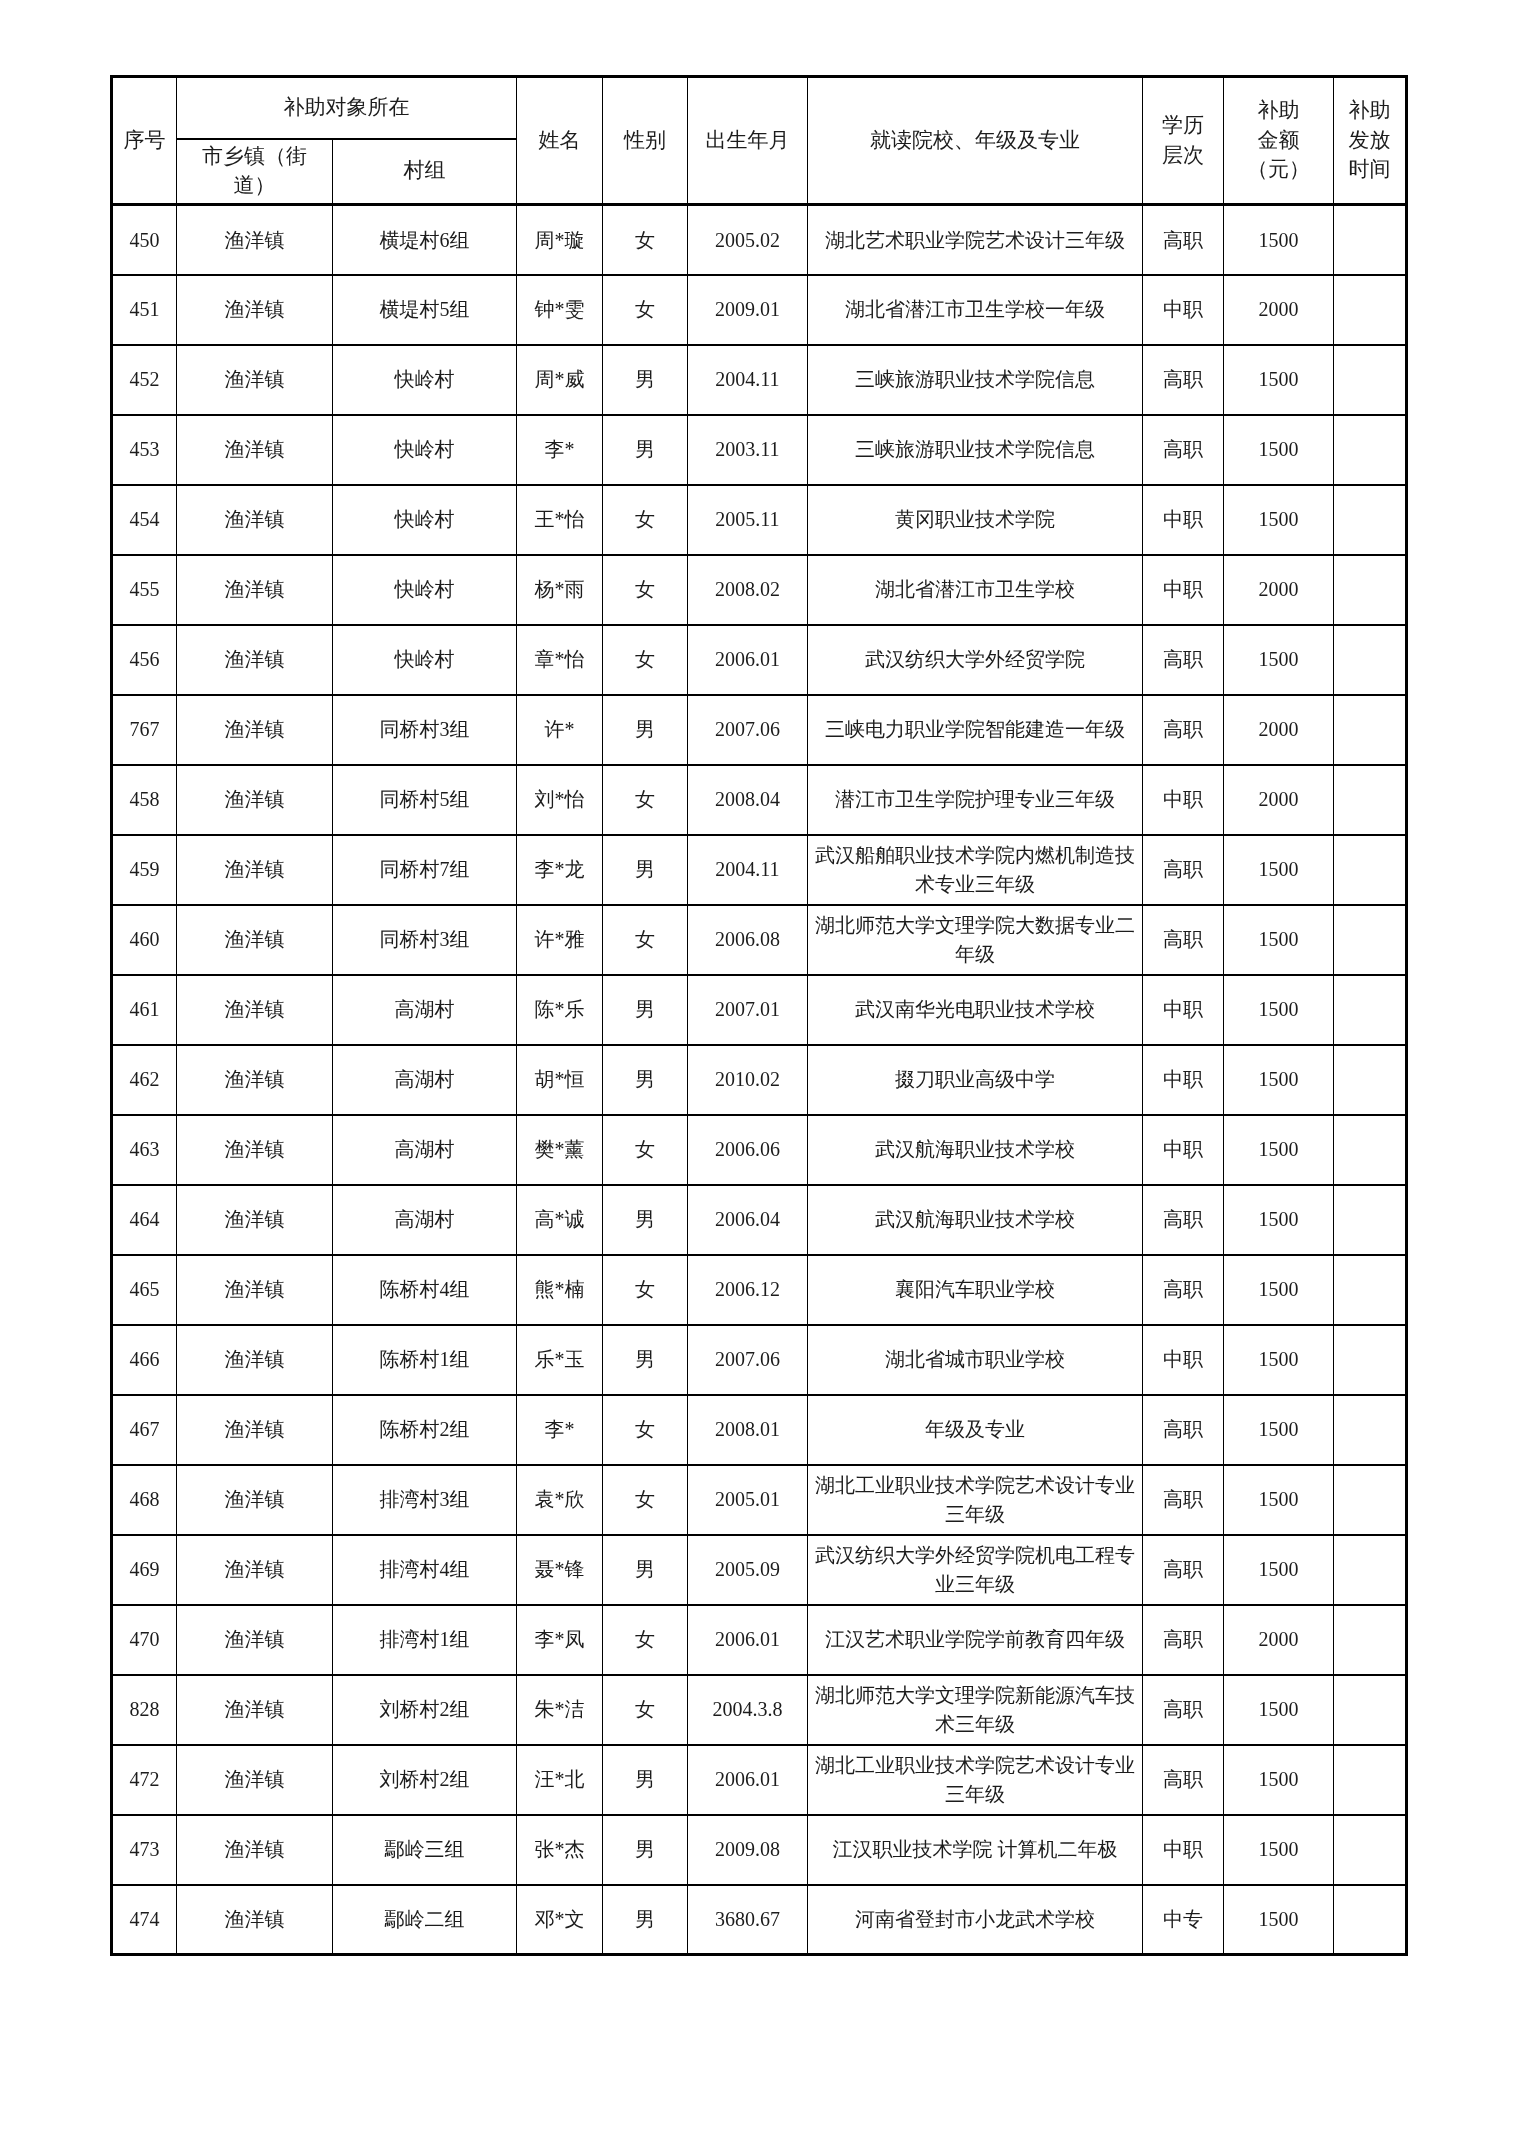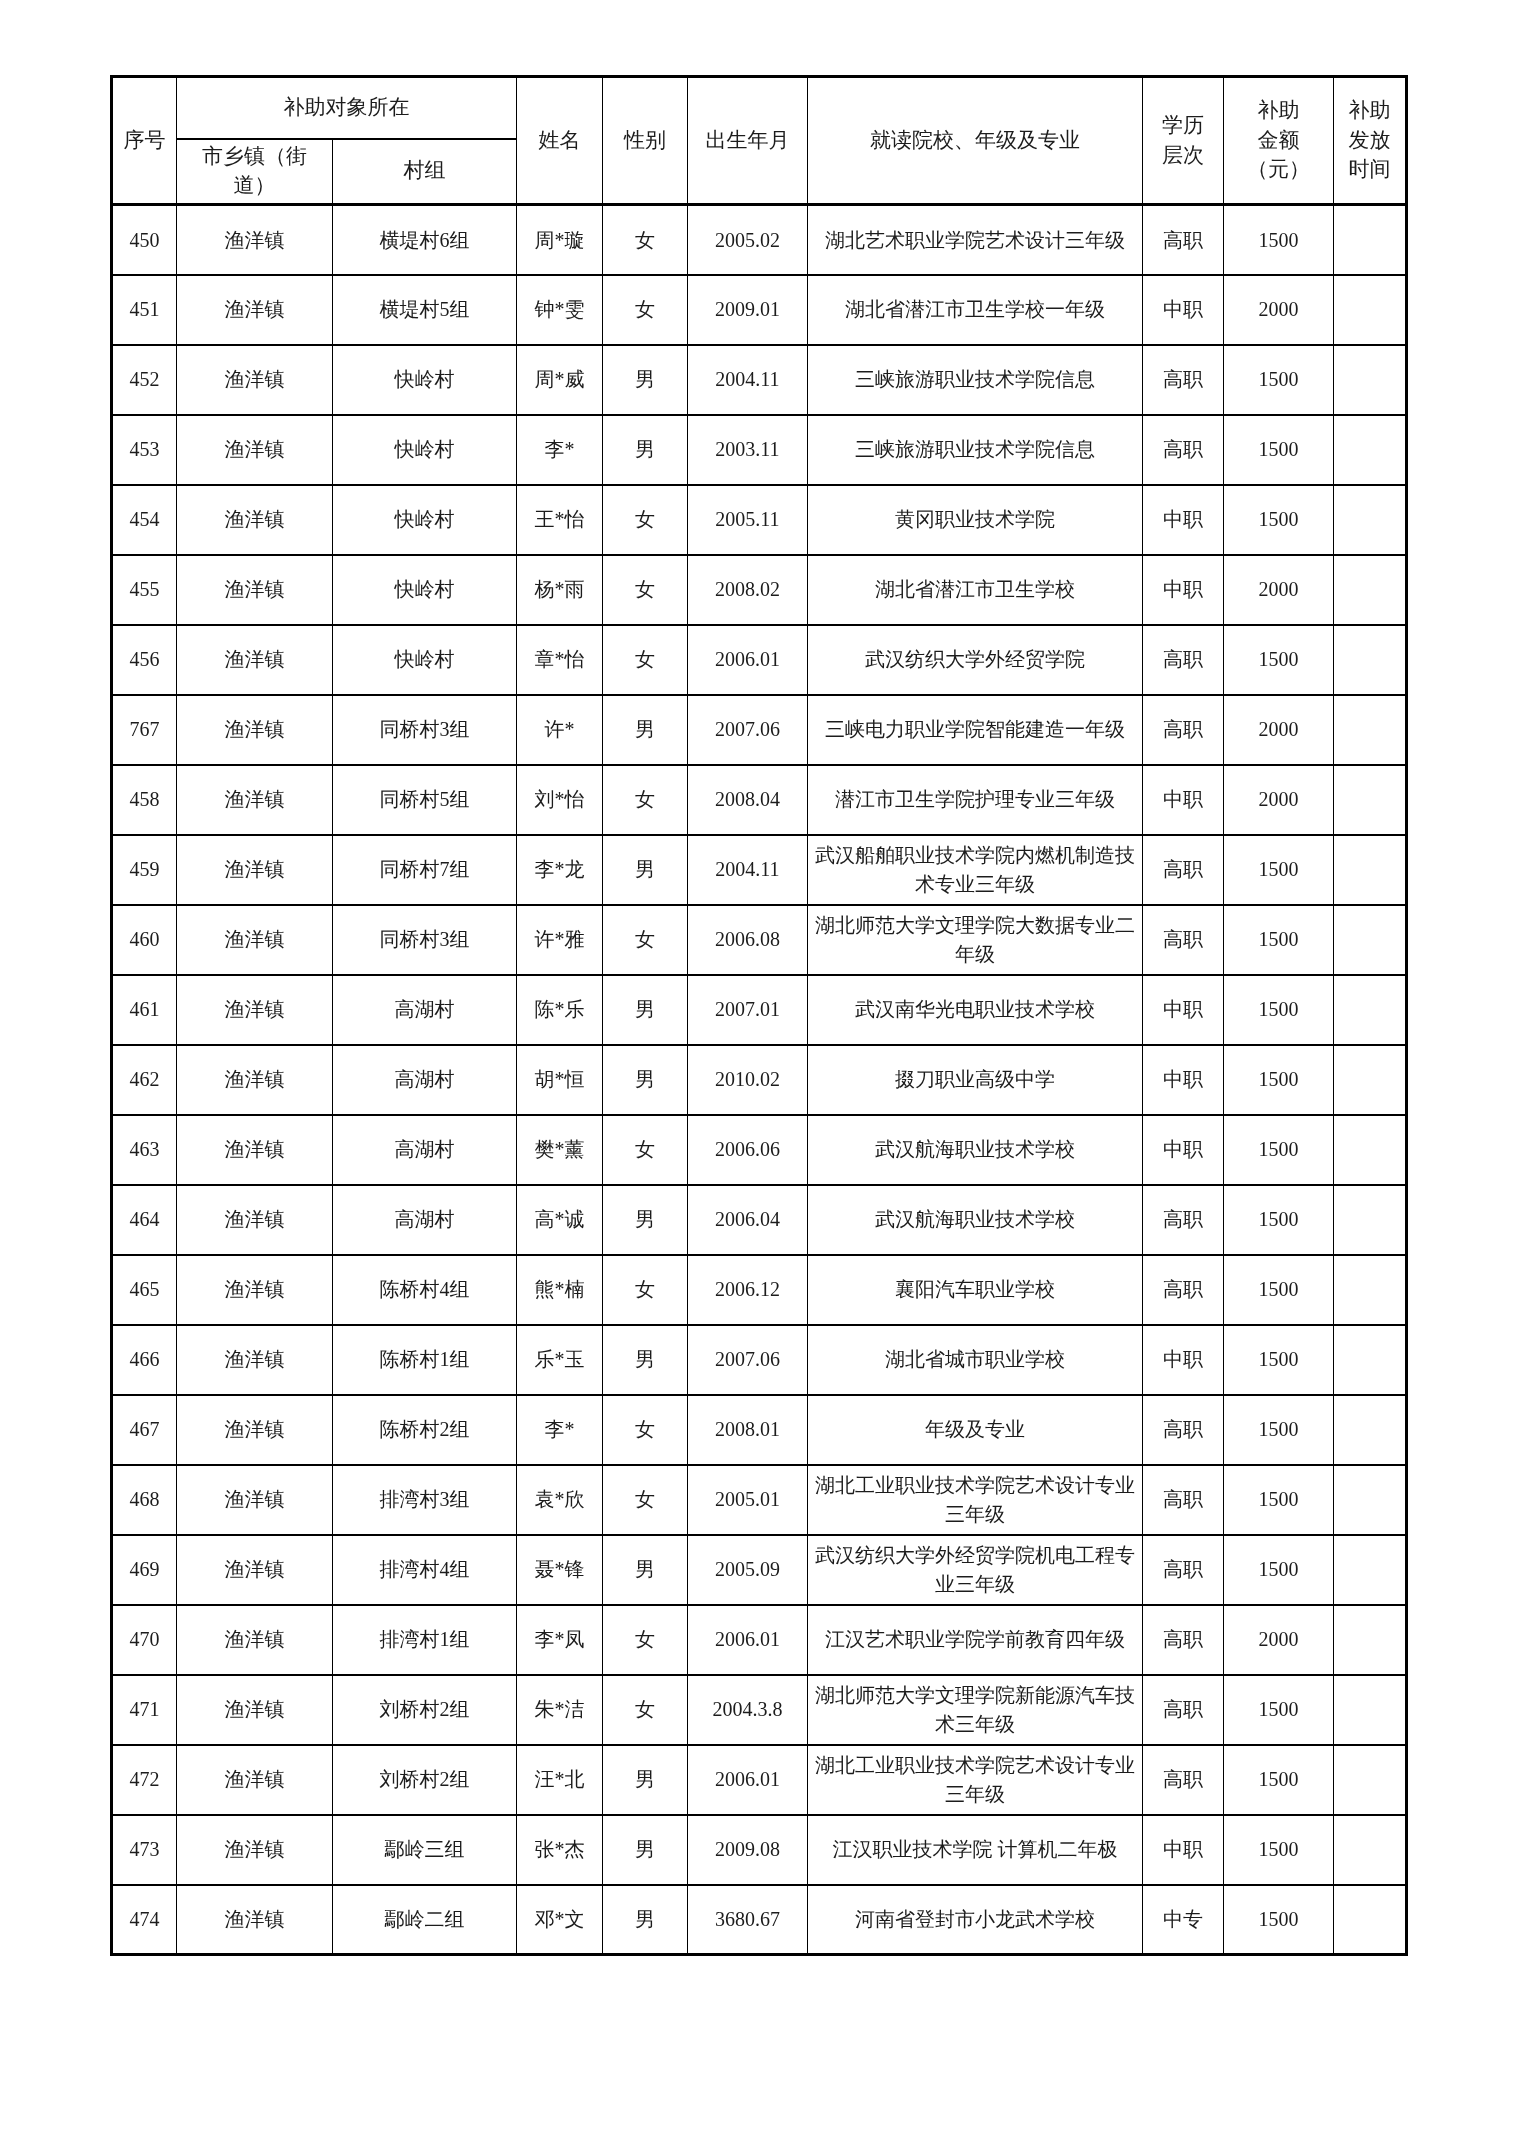--- a/index.html
+++ b/index.html
@@ -345,7 +345,7 @@
             <td></td>
           </tr>
           <tr>
-            <td>471</td>
+            <td>828</td>
             <td>渔洋镇</td>
             <td>刘桥村2组</td>
             <td>朱*洁</td>

